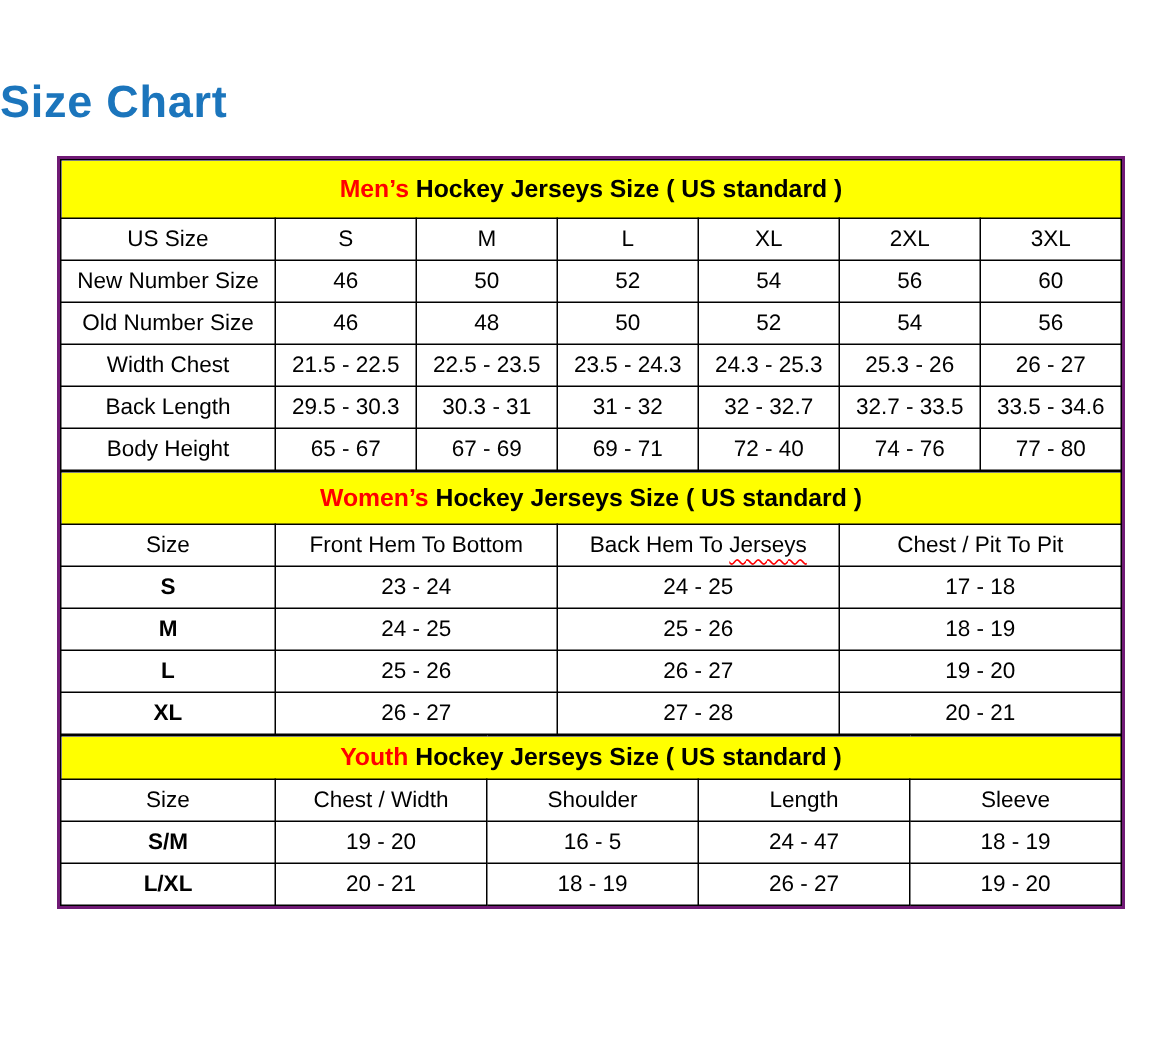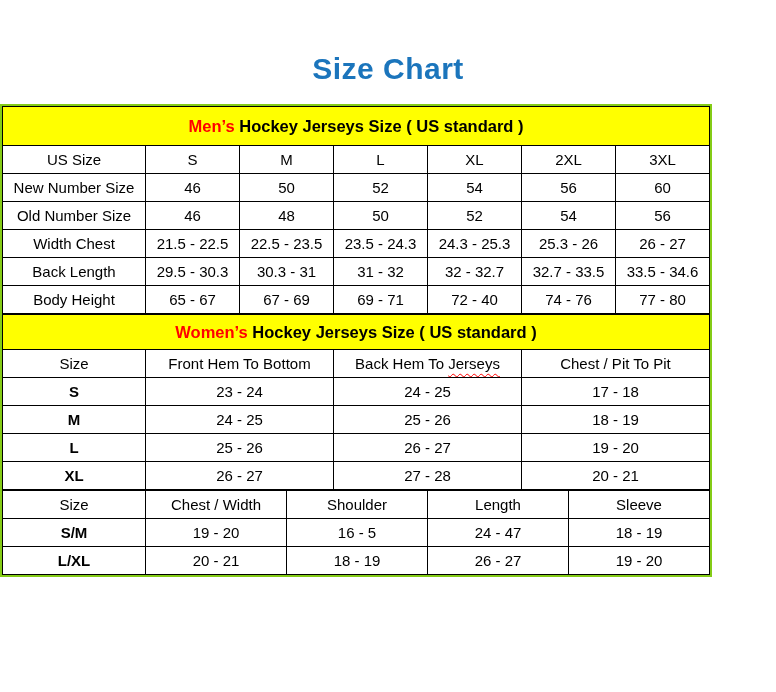--- a/index.html
+++ b/index.html
@@ -14,7 +14,6 @@
   }
   .title {
     margin: 52px 0 18px 0;
-    text-align: center;
     font-size: 30px;
     font-weight: bold;
     color: var(--title-blue, #1B75BC);

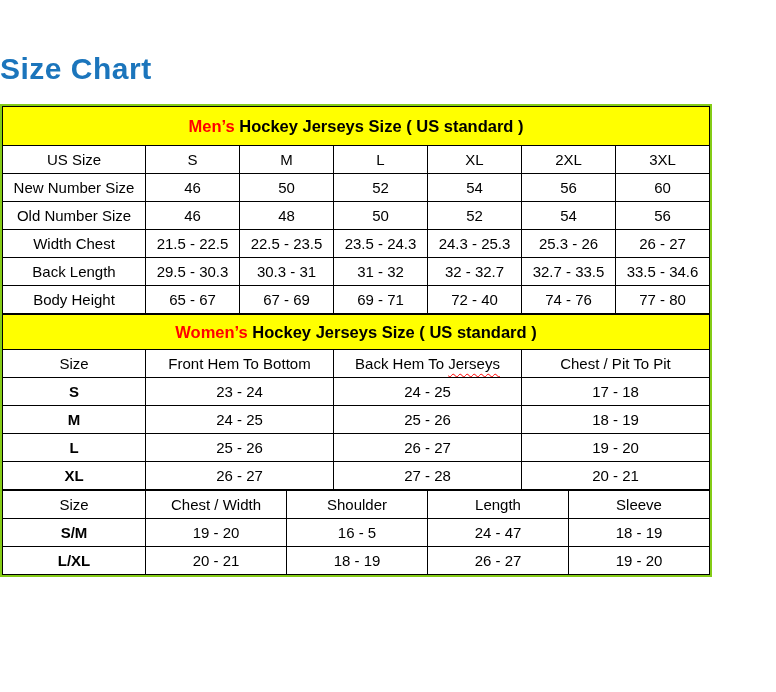--- a/index.html
+++ b/index.html
@@ -20,8 +20,9 @@
     letter-spacing: 0.5px;
   }
   .chart-wrap {
+    margin-left: 38px;
     width: 708px;
-    border: 2px solid #84cc16;
+    border: 2px solid #701a75;
   }
   table.size-table {
     width: 100%;

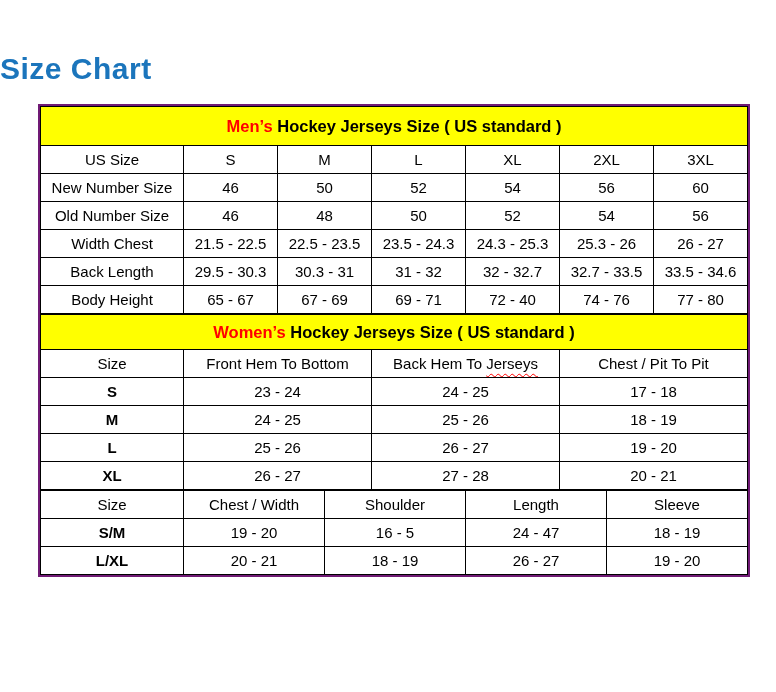--- a/index.html
+++ b/index.html
@@ -196,6 +196,9 @@
         <col>
       </colgroup>
     <thead>
+      <tr>
+        <td class="banner" colspan="5"><span class="banner-highlight">Youth</span><span class="banner-rest"> Hockey Jerseys Size ( US standard )</span></td>
+      </tr>
       <tr class="head">
           <th>Size</th>
           <th>Chest / Width</th>

